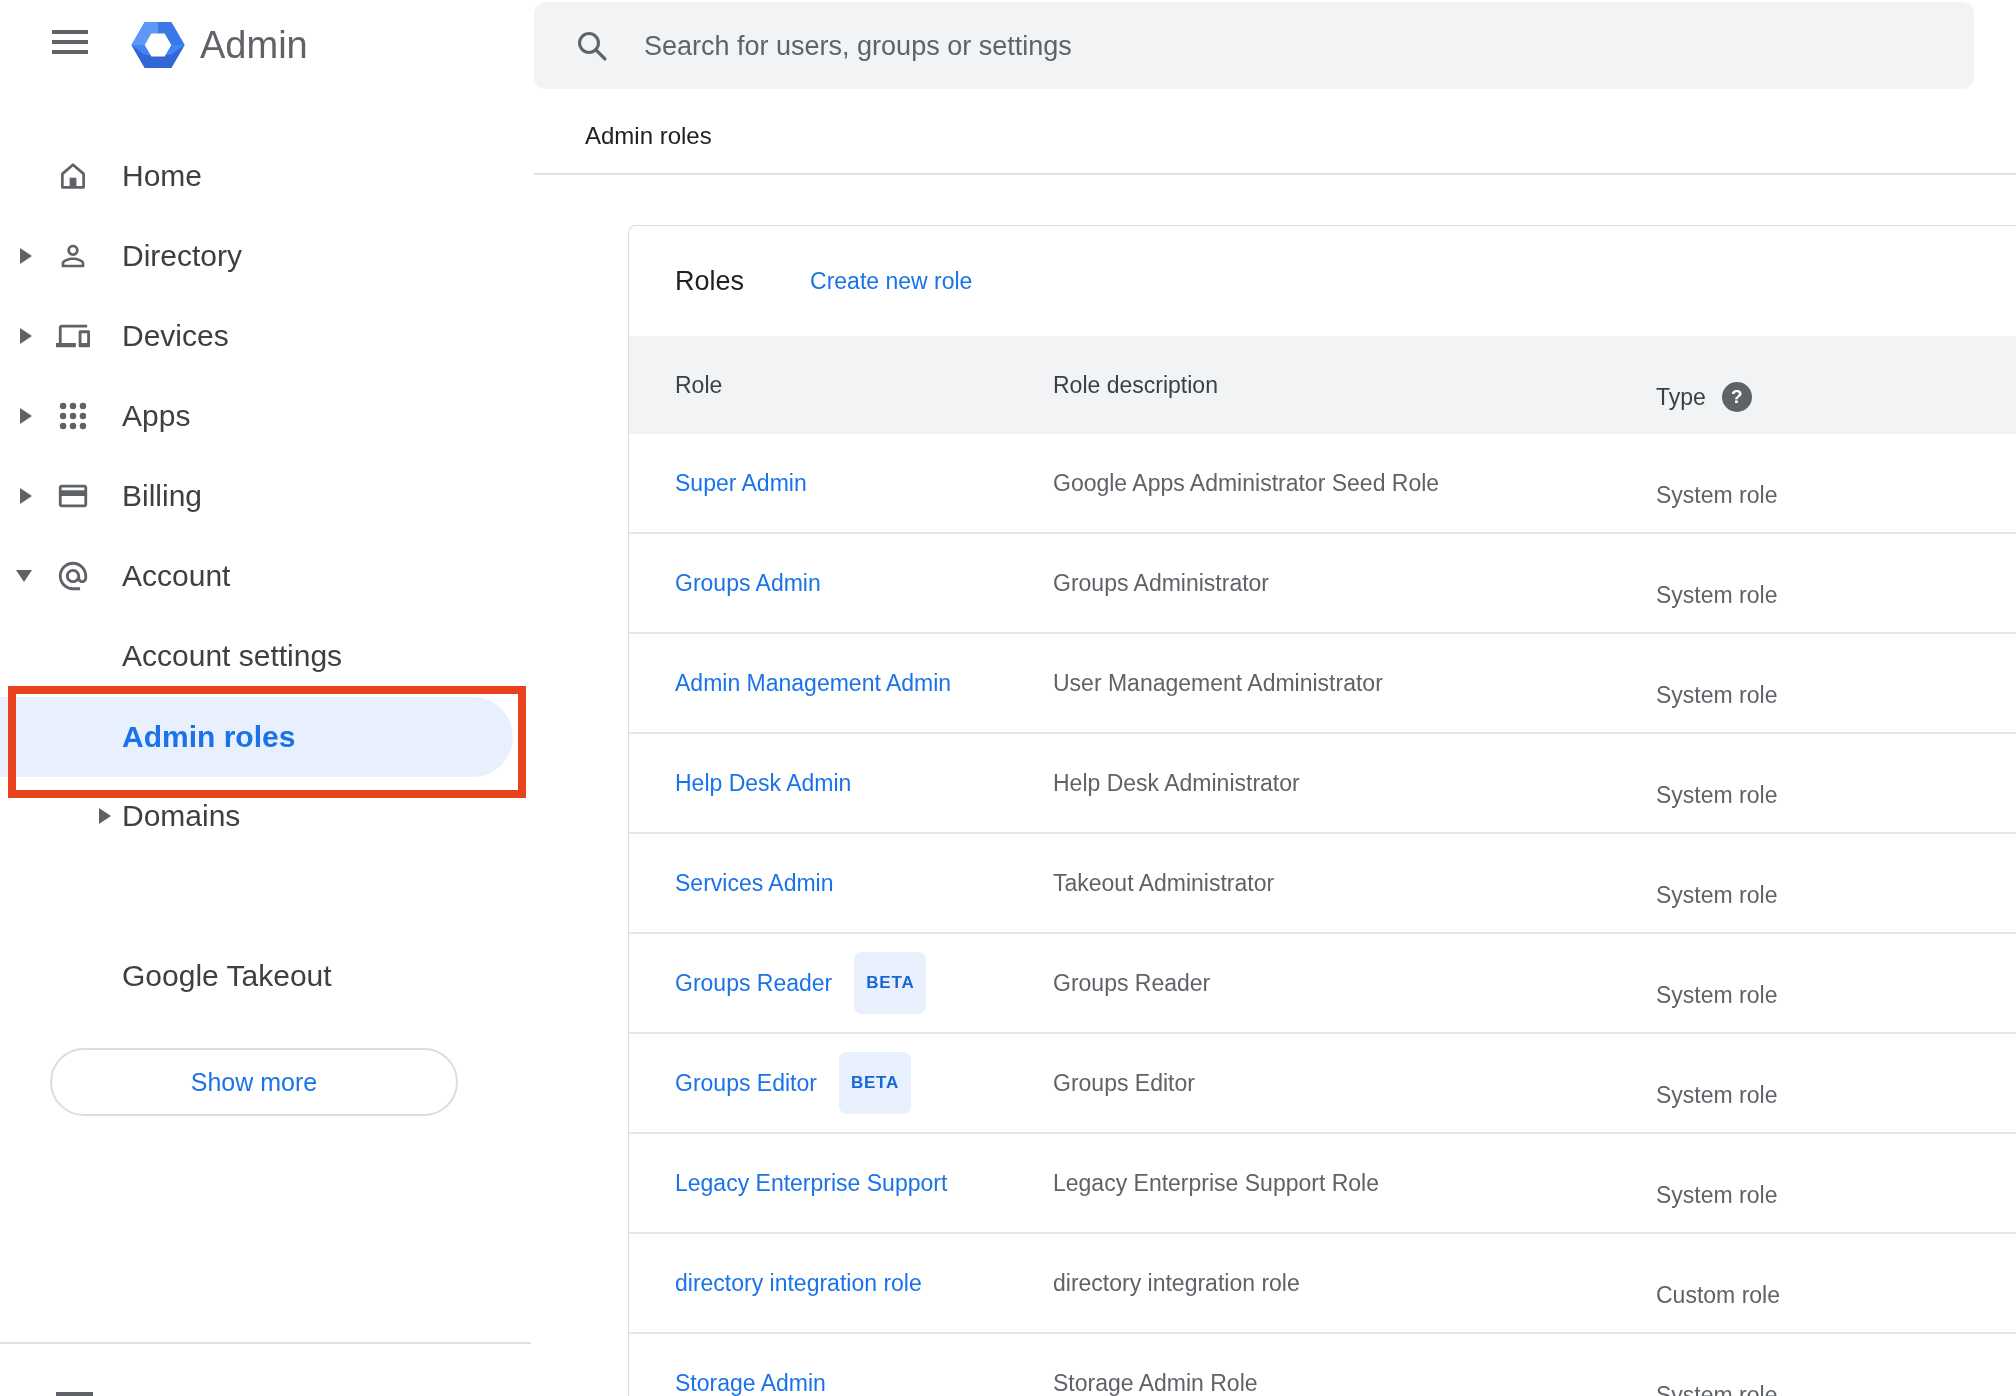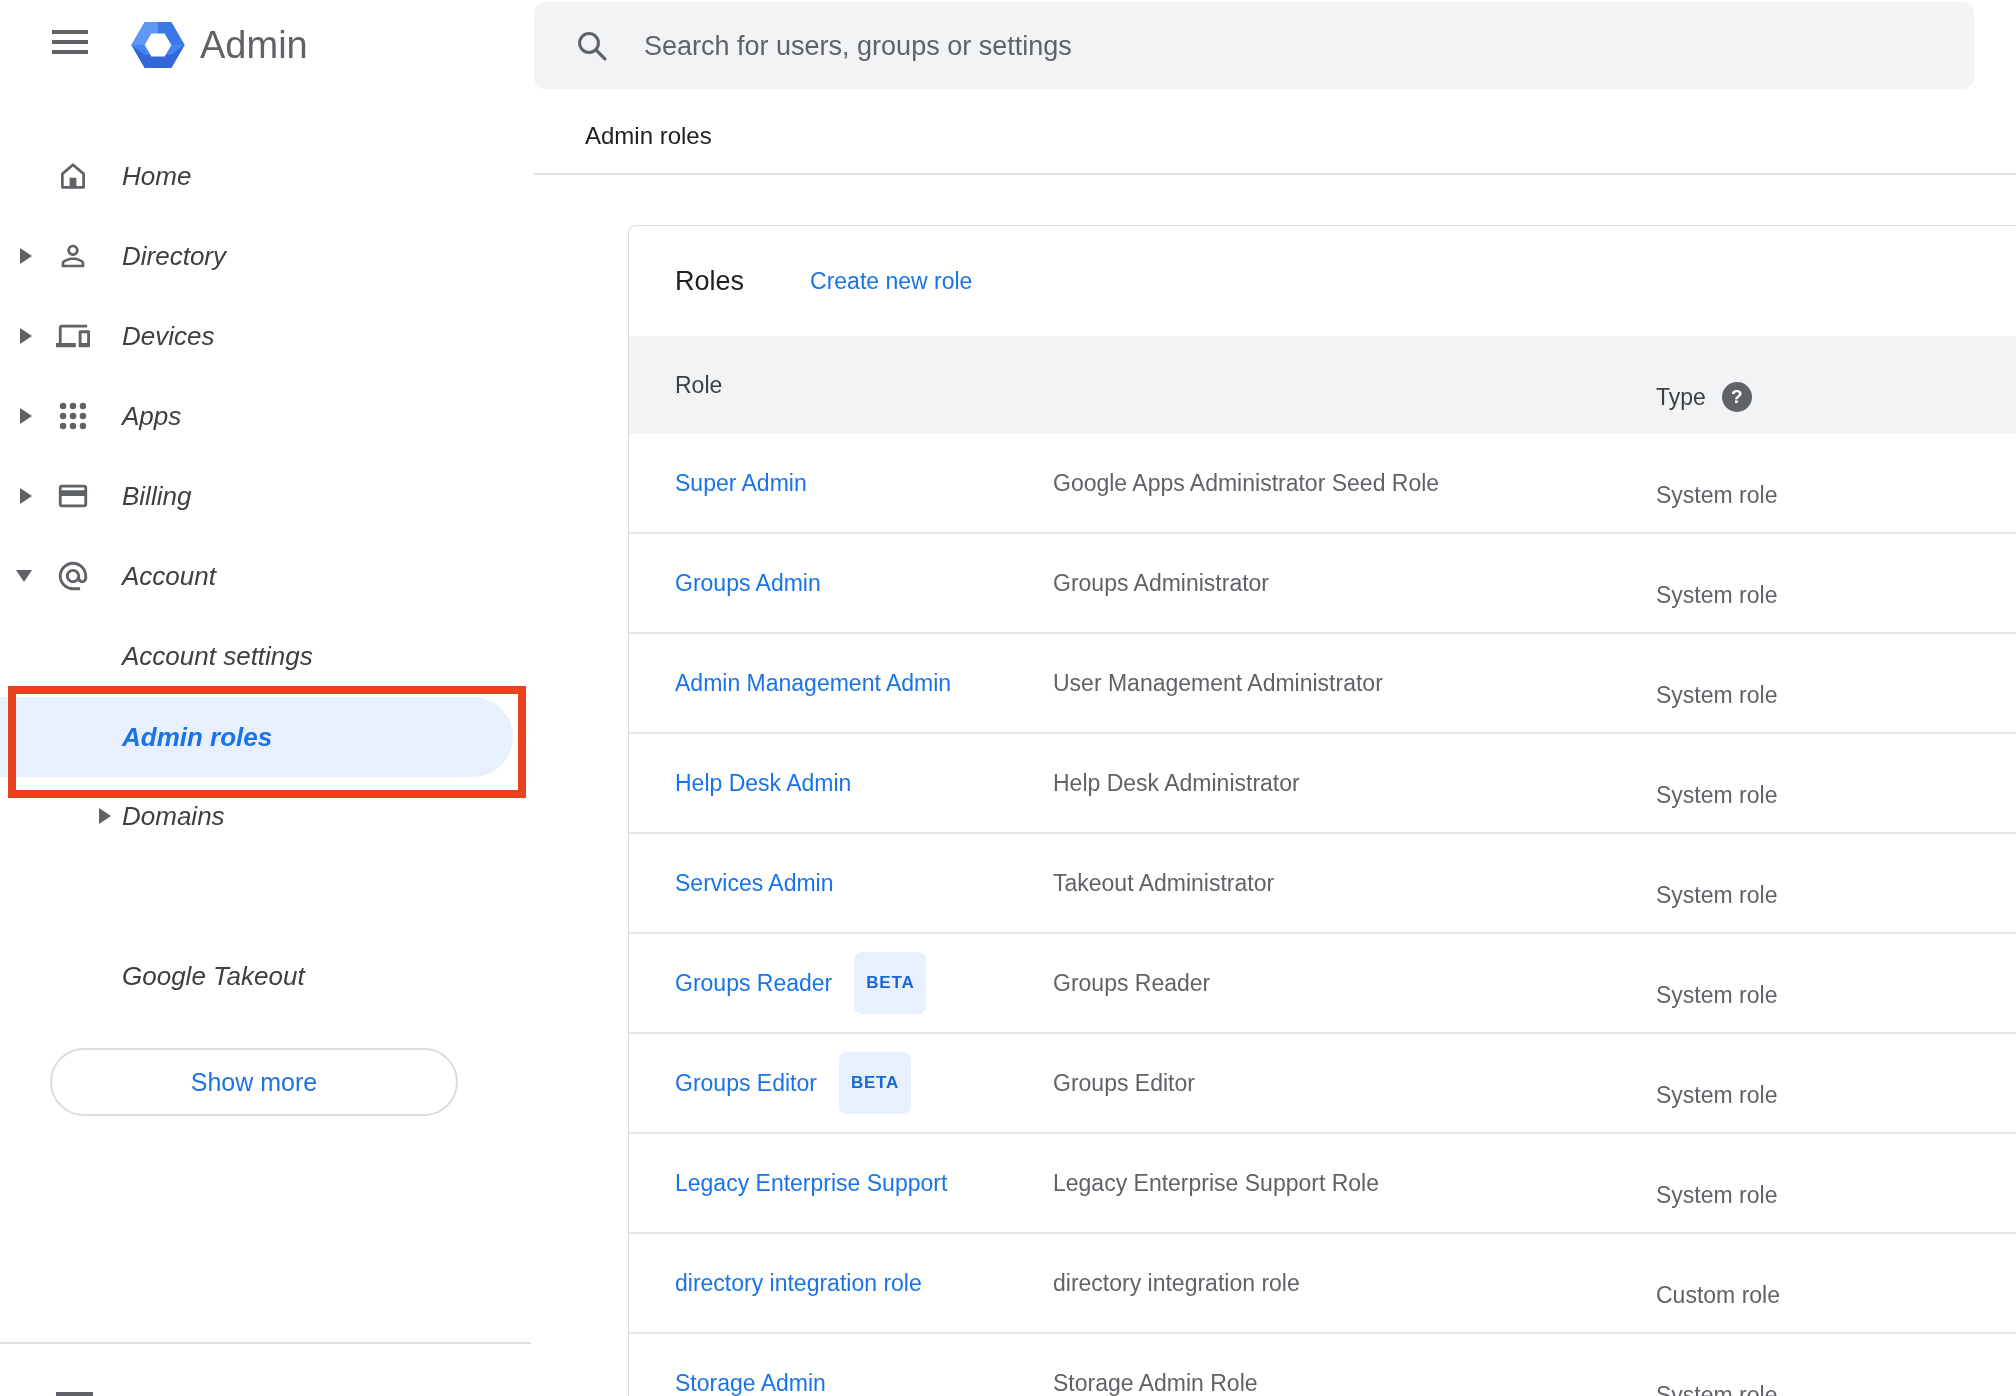--- a/index.html
+++ b/index.html
@@ -14,7 +14,7 @@
   .logo-text{position:absolute;left:200px;top:0;height:90px;line-height:90px;font-size:38px;color:#5f6368;}
 
   .nav-row{position:absolute;left:0;width:531px;height:80px;}
-  .nav-label{position:absolute;left:122px;top:0;height:80px;line-height:80px;font-size:26px;color:#3c4043;white-space:nowrap;font-style:italic;}
+  .nav-label{position:absolute;left:122px;top:0;height:80px;line-height:80px;font-size:30px;color:#3c4043;white-space:nowrap;}
   .nav-icon{position:absolute;left:56px;top:23px;width:34px;height:34px;}
   .nav-icon svg{width:34px;height:34px;display:block;}
   .arrow{position:absolute;top:50%;transform:translateY(-50%);width:0;height:0;border-style:solid;}

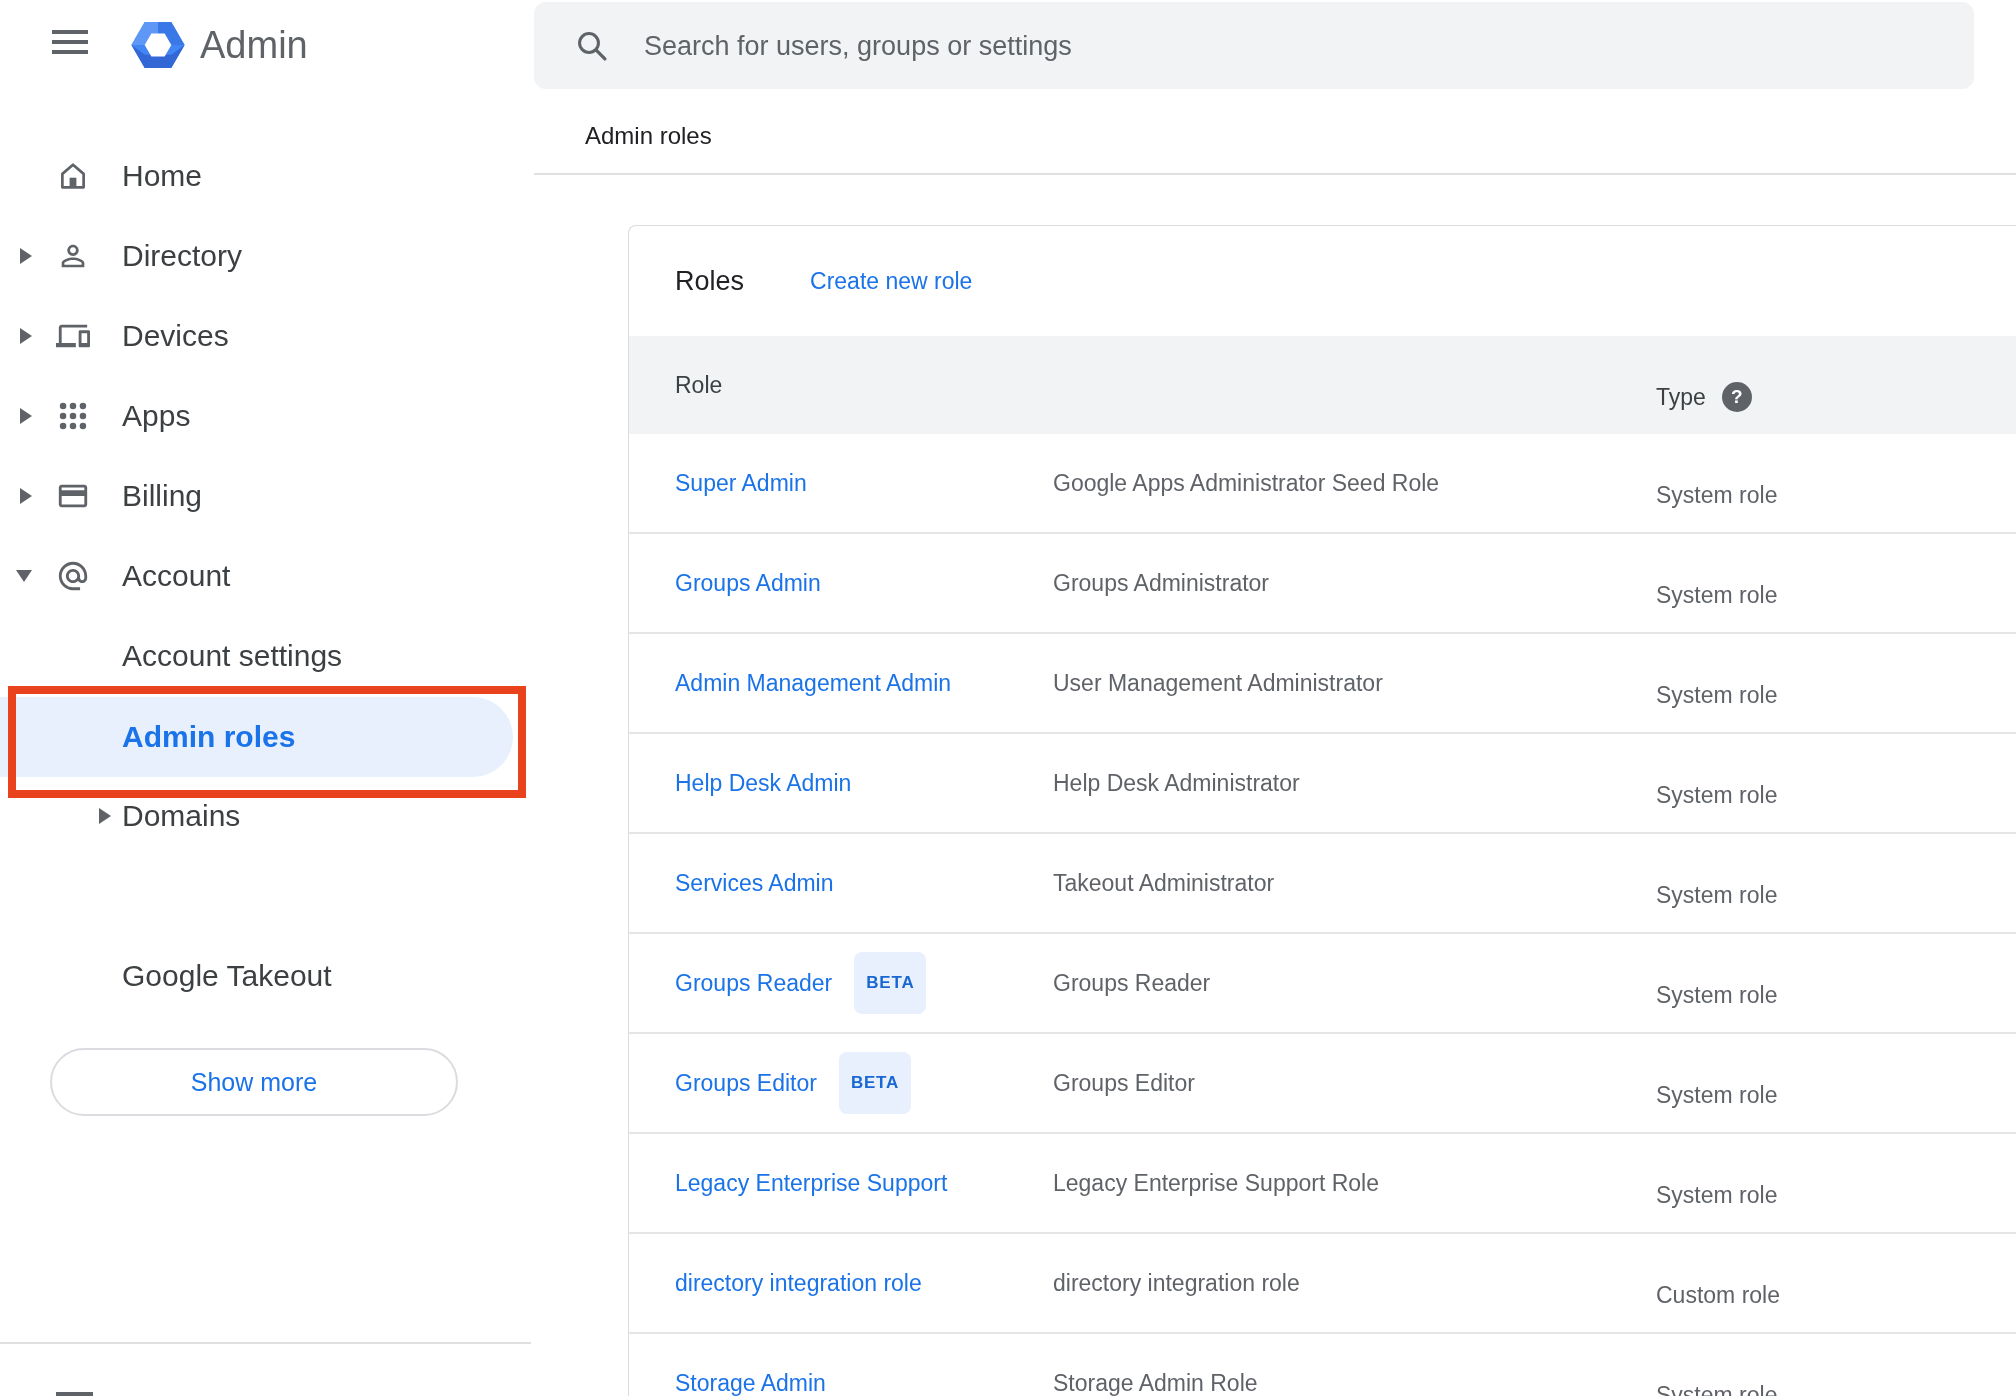--- a/index.html
+++ b/index.html
@@ -199,6 +199,9 @@
       <span class="col-role">
           <span class="th-label">Role</span>
         </span>
+      <span class="col-desc">
+          <span class="th-label">Role description</span>
+        </span>
       <span class="col-type">
         <span class="th-label">Type</span>
         <span class="help-circle">?</span>

